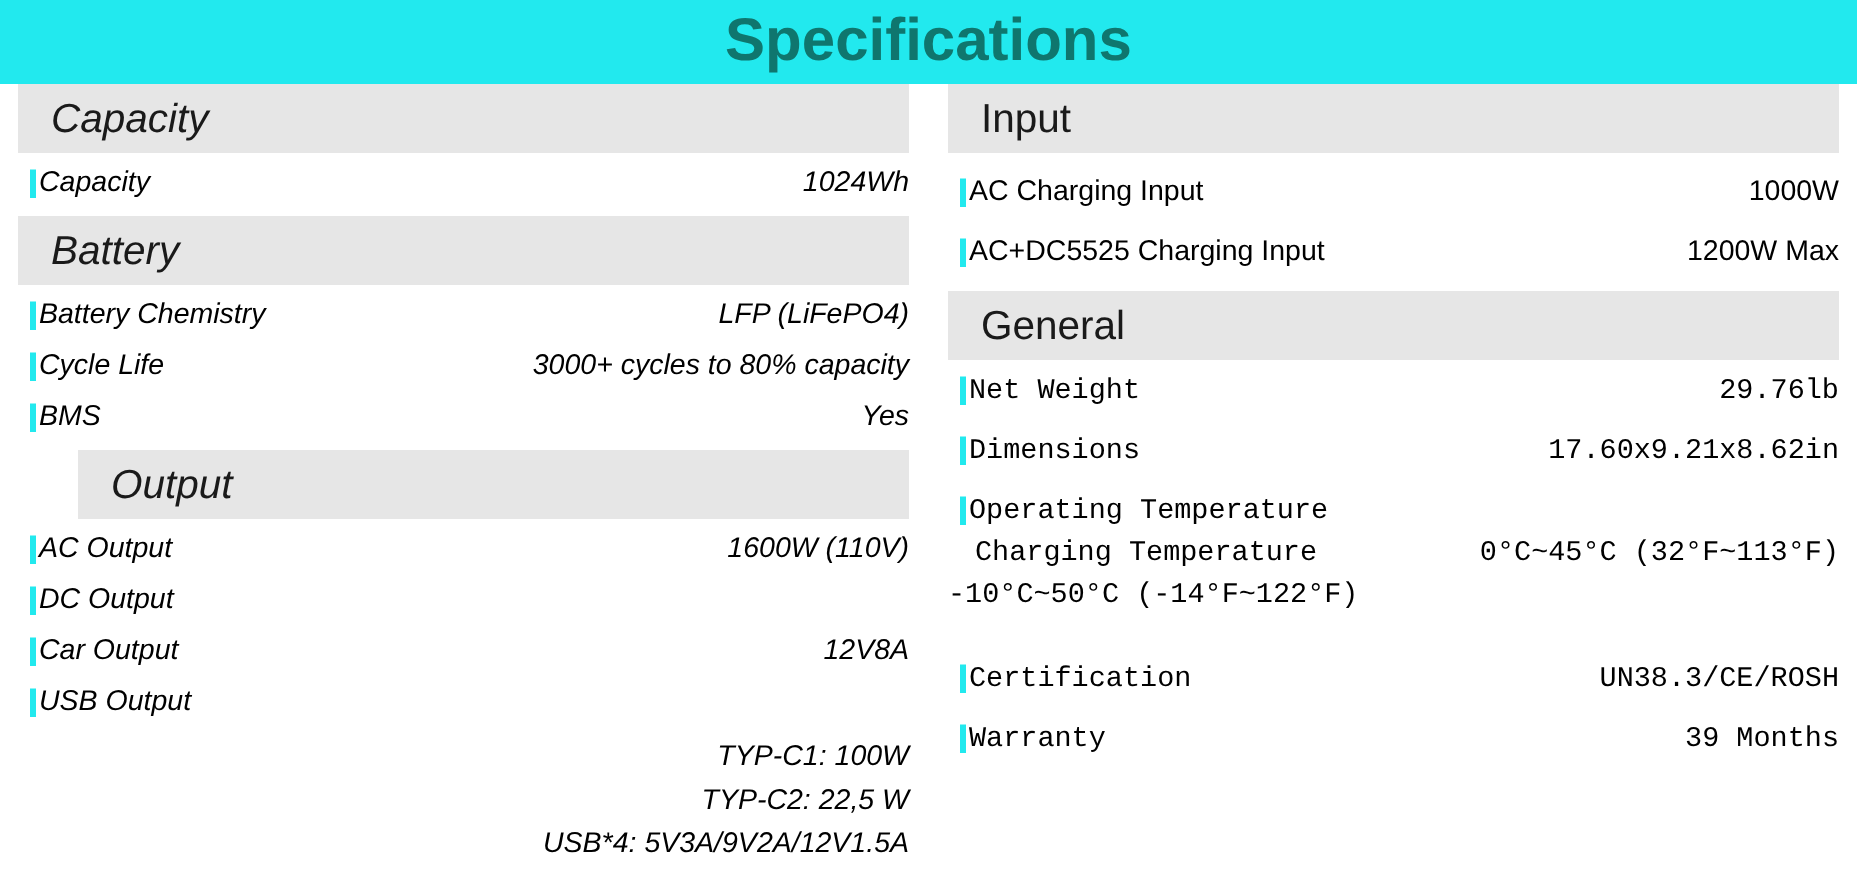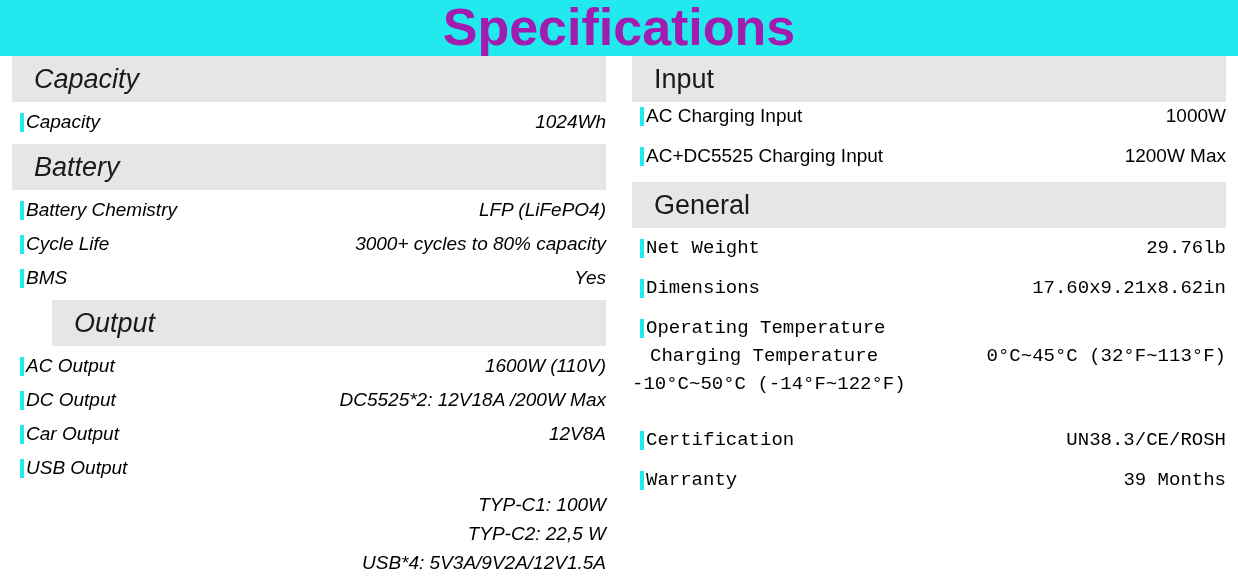--- a/index.html
+++ b/index.html
@@ -30,9 +30,9 @@
     justify-content: center;
   }
   .title-text {
-    font-size: 52px;
+    font-size: 40px;
     font-weight: bold;
-    color: #a21caf;
+    color: #0f766e;
     letter-spacing: 0px;
     line-height: 1;
     margin-top: -2px;

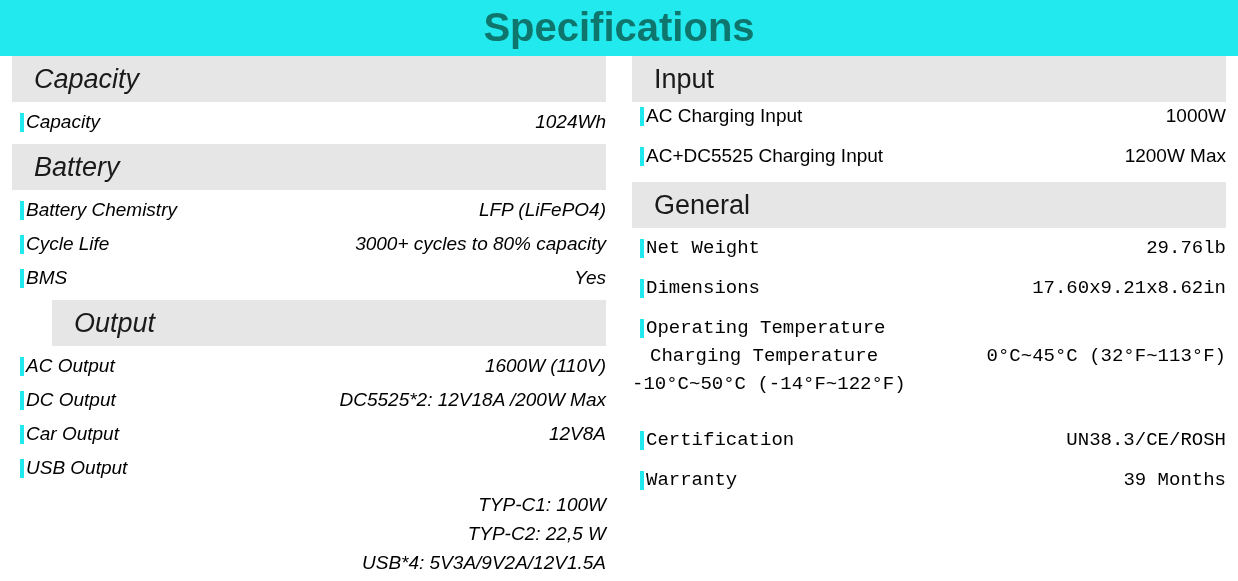--- a/index.html
+++ b/index.html
@@ -193,7 +193,7 @@
   <div class="section-header">
     <div class="section-title">Input</div>
   </div>
-  <div class="rows" style="padding-top:0;">
+  <div class="rows" style="padding-top:12px;">
     <div class="spec-row loose">
       <span class="accent-bar"></span>
       <span class="spec-label">AC Charging Input</span>

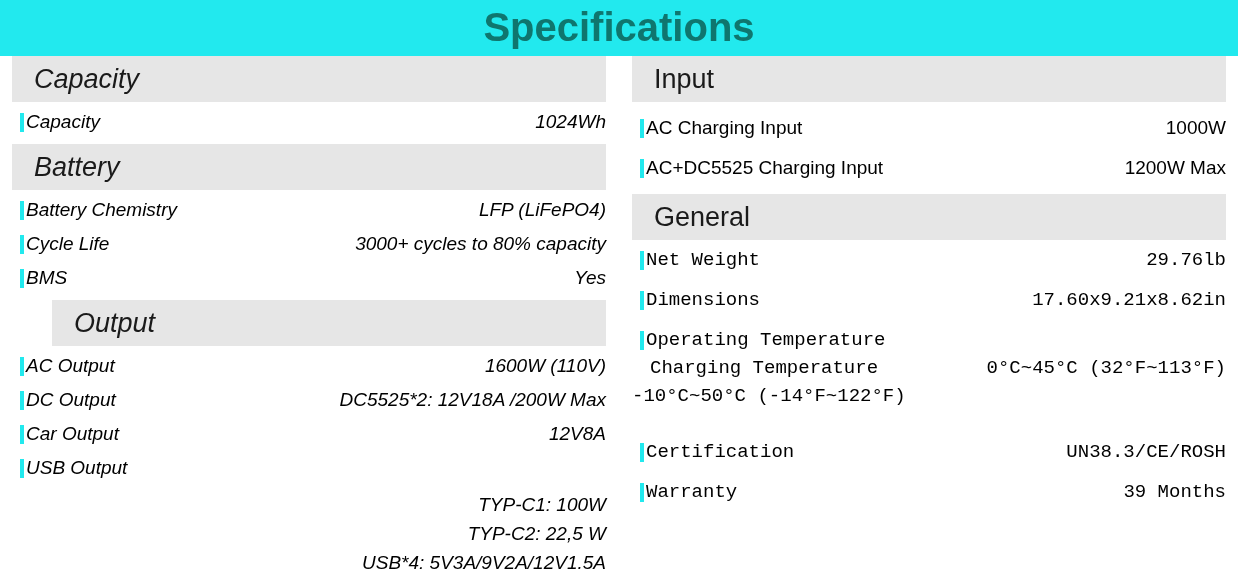--- a/index.html
+++ b/index.html
@@ -170,7 +170,6 @@
     <div class="spec-row tight">
       <span class="accent-bar"></span>
       <span class="spec-label">DC Output</span>
-      <span class="spec-value">DC5525*2: 12V18A /200W Max</span>
     </div>
     <div class="spec-row tight">
       <span class="accent-bar"></span>

